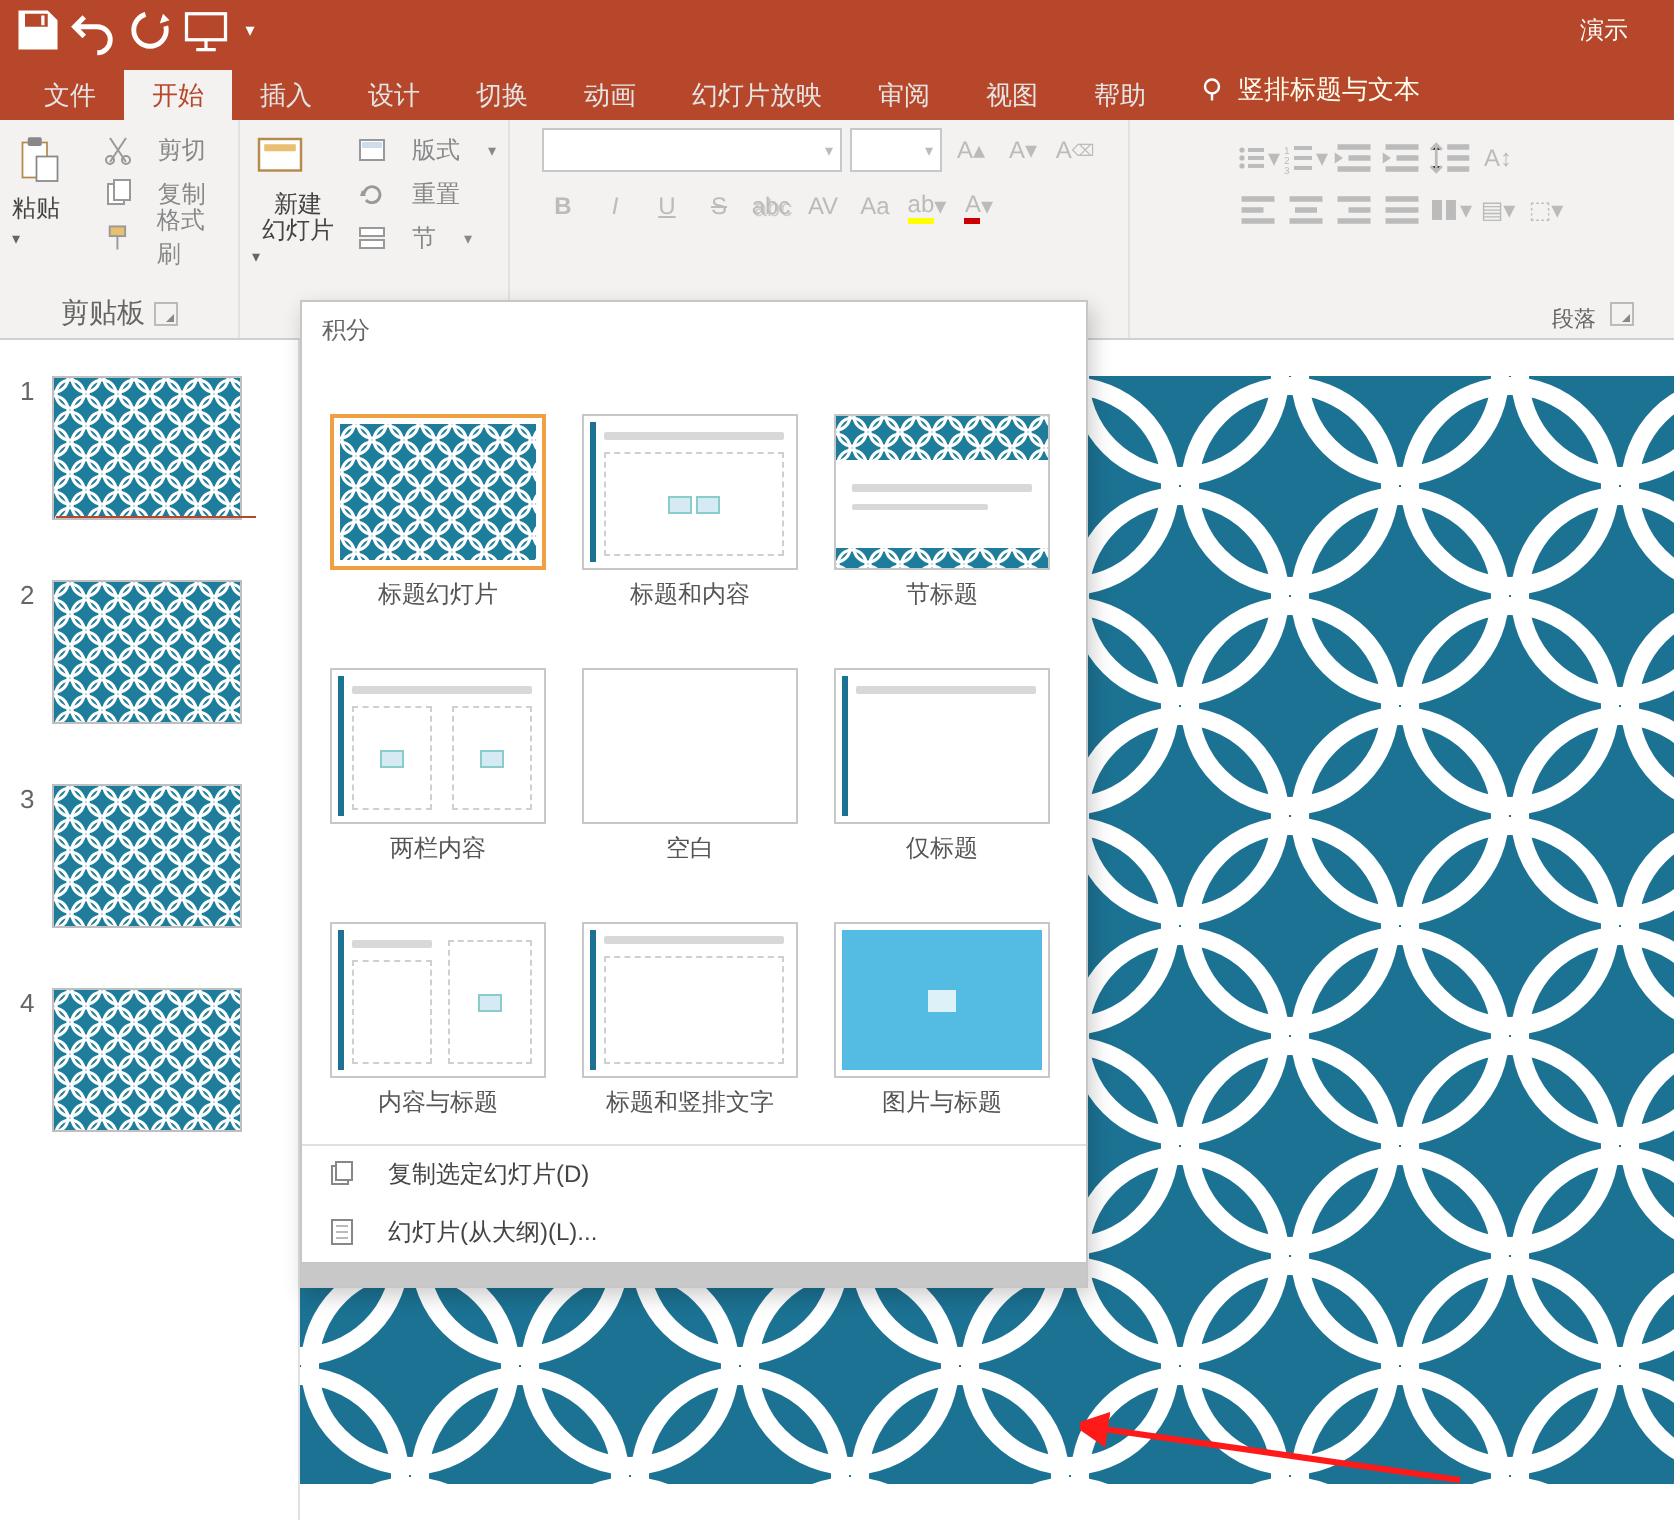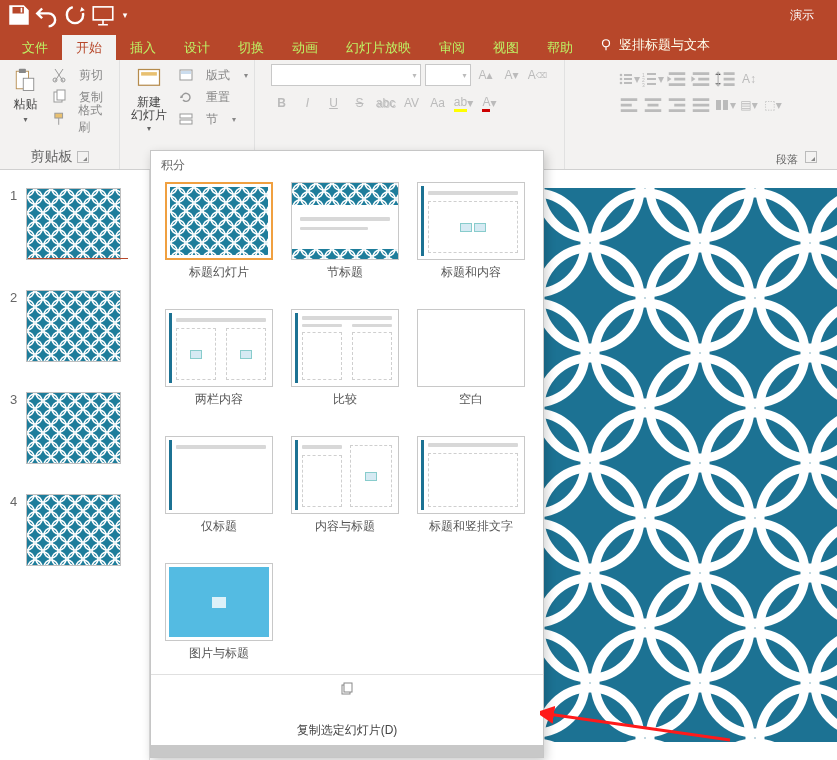--- a/index.html
+++ b/index.html
@@ -14,7 +14,7 @@
 
   
   .ribbon-tabs { height: 30px; background: #b7472a; display: flex; align-items: flex-end; padding-left: 8px; color: #fff; font-size: 13px; gap: 0; }
-  .ribbon-tab { padding: 6px 14px; cursor: pointer; line-height: 1; position: relative; color: #bef264; }
+  .ribbon-tab { padding: 6px 14px; cursor: pointer; line-height: 1; position: relative; color: #e5e5e5; }
   .ribbon-tab.active { background: #f3f2f1; color: #b7472a; }
   .tell-me { display: flex; align-items: center; gap: 6px; padding: 6px 12px; color: #ffe; cursor: text; }
   .tell-me svg { width: 14px; height: 14px; }

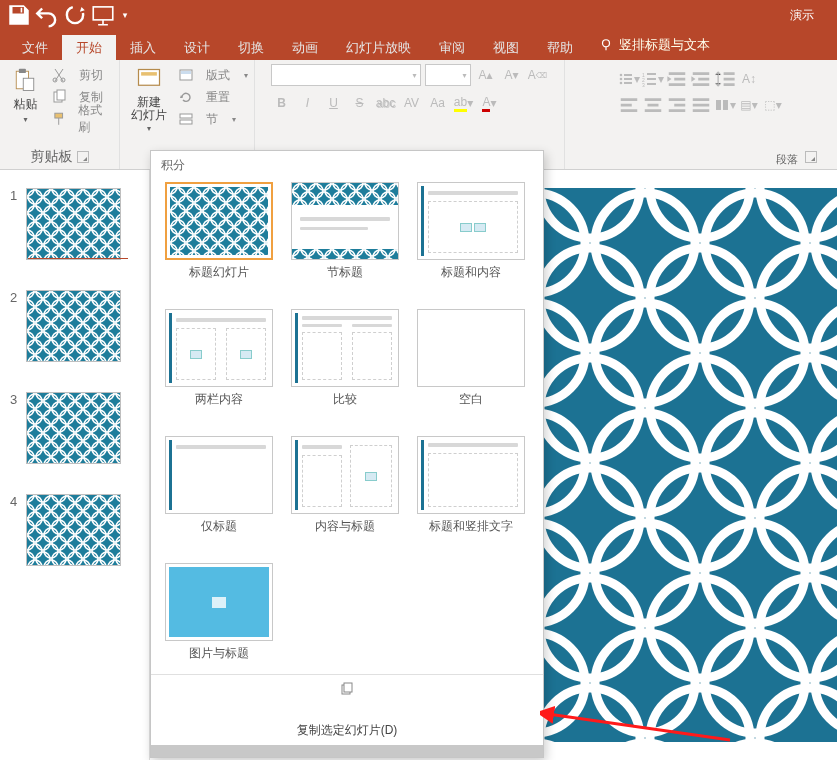--- a/index.html
+++ b/index.html
@@ -25,7 +25,7 @@
   .group-label { font-size: 14px; color: #666; padding: 1px 0; display: flex; align-items: center; }
   .group-content { display: flex; align-items: flex-start; gap: 2px; }
 
-  .big-btn { width: 44px; display: flex; flex-direction: column; align-items: center; gap: 2px; padding: 2px 2px; cursor: pointer; color: #444; font-size: 12px; }
+  .big-btn { width: 44px; display: flex; flex-direction: column; gap: 2px; padding: 2px 2px; cursor: pointer; color: #444; font-size: 12px; }
   .big-btn svg { width: 28px; height: 28px; }
   .big-btn .caret { font-size: 8px; color: #666; }
   .small-row { display: flex; align-items: center; gap: 12px; height: 22px; padding: 0 2px; cursor: pointer; color: #888; font-size: 12px; }

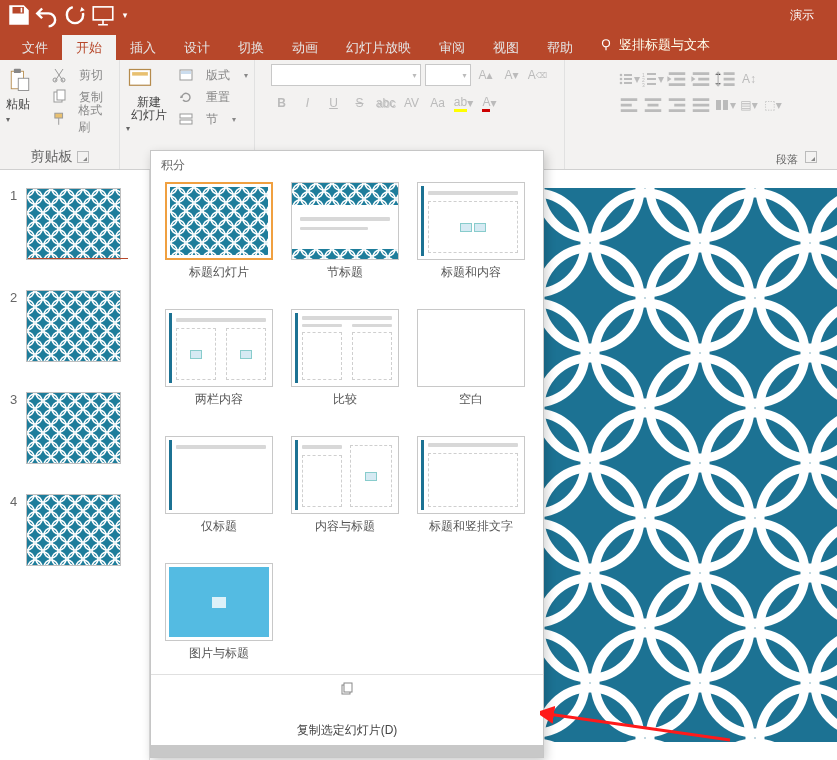--- a/index.html
+++ b/index.html
@@ -58,7 +58,7 @@
   .gallery { position: absolute; left: 150px; top: 150px; width: 394px; background: #fff; border: 1px solid #c6c6c6; box-shadow: 2px 4px 10px rgba(0,0,0,0.2); font-size: 12px; color: #444; z-index: 50; }
   .gallery-header { padding: 6px 10px 4px; color: #666; }
   .gallery-grid { display: flex; flex-wrap: wrap; gap: 10px 18px; padding: 4px 14px 8px; }
-  .gallery-cell { width: 108px; display: flex; flex-direction: column; align-items: center; gap: 4px; cursor: pointer; }
+  .gallery-cell { width: 108px; display: flex; flex-direction: column; align-items: center; gap: 4px; cursor: pointer; margin-top: 25px; }
   .gallery-cell.row2 { margin-top: 18px; align-items: center; }
   .gallery-thumb { width: 108px; height: 78px; border: 1px solid #c8c8c8; background: #fff; position: relative; padding: 3px; }
   .gallery-thumb.sel { border: 2px solid #f0a040; }

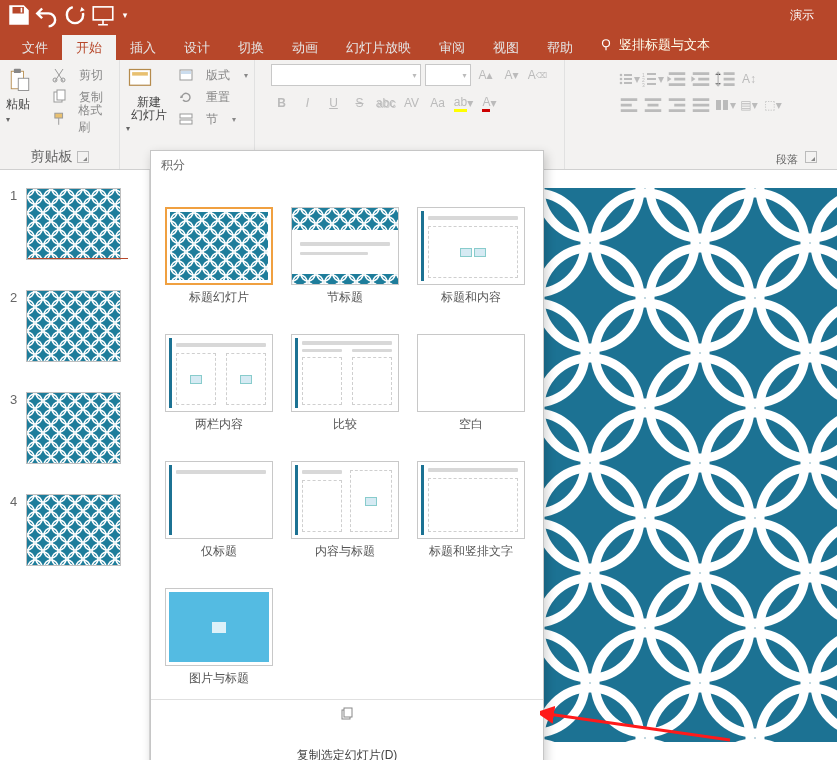--- a/index.html
+++ b/index.html
@@ -415,19 +415,6 @@
     </div>
     <div class="gallery-cell">
       <div class="gallery-thumb">
-        <svg width="100%" height="22" style="position:absolute;left:0;top:0">
-            <rect width="100%" height="100%" fill="url(#circspat-sm)"></rect>
-          </svg>
-        <div class="tline" style="position:absolute;left:8px;right:8px;top:34px;height:4px"></div>
-        <div class="tline" style="position:absolute;left:8px;right:30px;top:44px;height:3px"></div>
-        <svg width="100%" height="10" style="position:absolute;left:0;bottom:0">
-            <rect width="100%" height="100%" fill="url(#circspat-sm)"></rect>
-          </svg>
-      </div>
-      <div class="gallery-label">节标题</div>
-    </div>
-    <div class="gallery-cell">
-      <div class="gallery-thumb">
         <div class="taccent" style="position:absolute;left:3px;top:3px;bottom:3px;width:3px"></div>
         <div class="tline" style="position:absolute;left:10px;top:8px;right:6px;height:4px"></div>
         <div class="tbox" style="position:absolute;left:10px;top:18px;right:6px;bottom:6px;display:flex;align-items:center;justify-content:center;gap:2px">
@@ -436,6 +423,19 @@
         </div>
       </div>
       <div class="gallery-label">标题和内容</div>
+    </div>
+    <div class="gallery-cell">
+      <div class="gallery-thumb">
+        <svg width="100%" height="22" style="position:absolute;left:0;top:0">
+            <rect width="100%" height="100%" fill="url(#circspat-sm)"></rect>
+          </svg>
+        <div class="tline" style="position:absolute;left:8px;right:8px;top:34px;height:4px"></div>
+        <div class="tline" style="position:absolute;left:8px;right:30px;top:44px;height:3px"></div>
+        <svg width="100%" height="10" style="position:absolute;left:0;bottom:0">
+            <rect width="100%" height="100%" fill="url(#circspat-sm)"></rect>
+          </svg>
+      </div>
+      <div class="gallery-label">节标题</div>
     </div>
 
     <div class="gallery-cell row2">

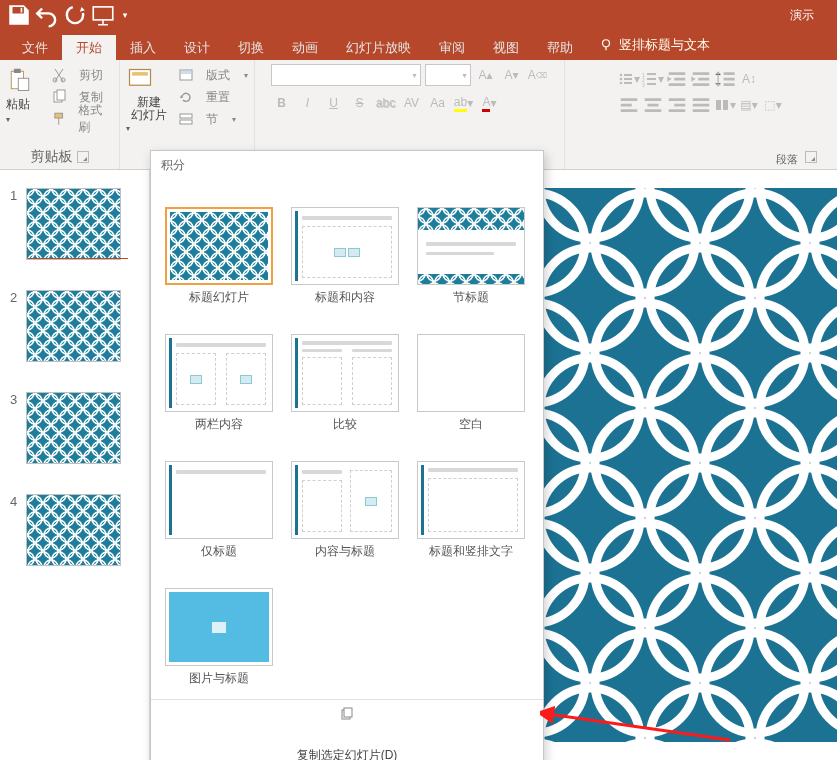--- a/index.html
+++ b/index.html
@@ -452,17 +452,6 @@
       <div class="gallery-label">两栏内容</div>
     </div>
     <div class="gallery-cell row2">
-      <div class="gallery-thumb">
-        <div class="taccent" style="position:absolute;left:3px;top:3px;bottom:3px;width:3px"></div>
-        <div class="tline" style="position:absolute;left:10px;top:6px;right:6px;height:4px"></div>
-        <div class="tline" style="position:absolute;left:10px;top:14px;width:40px;height:3px"></div>
-        <div class="tline" style="position:absolute;right:6px;top:14px;width:40px;height:3px"></div>
-        <div class="tbox" style="position:absolute;left:10px;top:22px;width:40px;bottom:6px"></div>
-        <div class="tbox" style="position:absolute;right:6px;top:22px;width:40px;bottom:6px"></div>
-      </div>
-      <div class="gallery-label">比较</div>
-    </div>
-    <div class="gallery-cell row2">
       <div class="gallery-thumb"></div>
       <div class="gallery-label">空白</div>
     </div>

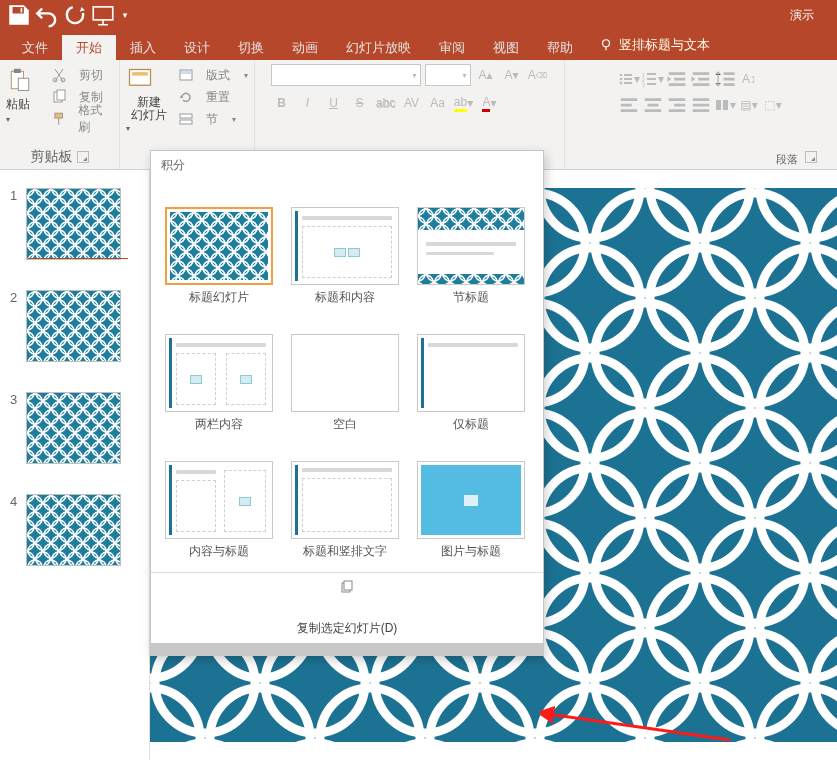--- a/index.html
+++ b/index.html
@@ -65,7 +65,7 @@
   .gallery-label { color: #555; font-size: 12px; }
   .gallery-sep { border-top: 1px solid #e0e0e0; margin: 4px 0 0; }
   .gallery-menu { padding: 0; }
-  .gallery-menu-item { display: flex; align-items: center; gap: 25px; padding: 6px 12px; cursor: pointer; flex-direction: column; }
+  .gallery-menu-item { display: flex; align-items: flex-start; gap: 15px; padding: 6px 12px; cursor: pointer; }
   .gallery-menu-item.hi { background: #c8c8c8; }
   .gallery-menu-item svg { width: 16px; height: 16px; flex-shrink: 0; }
 

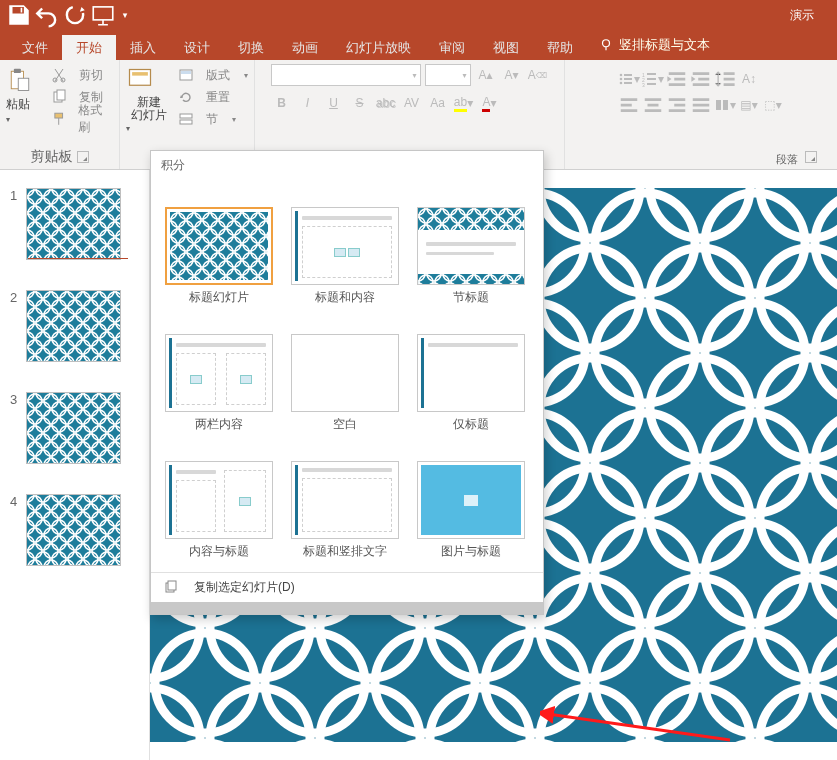--- a/index.html
+++ b/index.html
@@ -502,6 +502,13 @@
         </svg>
       <span>复制选定幻灯片(D)</span>
     </div>
+    <div class="gallery-menu-item">
+      <svg viewBox="0 0 16 16">
+          <rect x="3" y="2" width="10" height="12" fill="#fff" stroke="#888"></rect>
+          <path stroke="#bbb" d="M5 5h6M5 8h6M5 11h6"></path>
+        </svg>
+      <span>幻灯片(从大纲)(L)...</span>
+    </div>
     <div class="gallery-menu-item hi">
       
       

